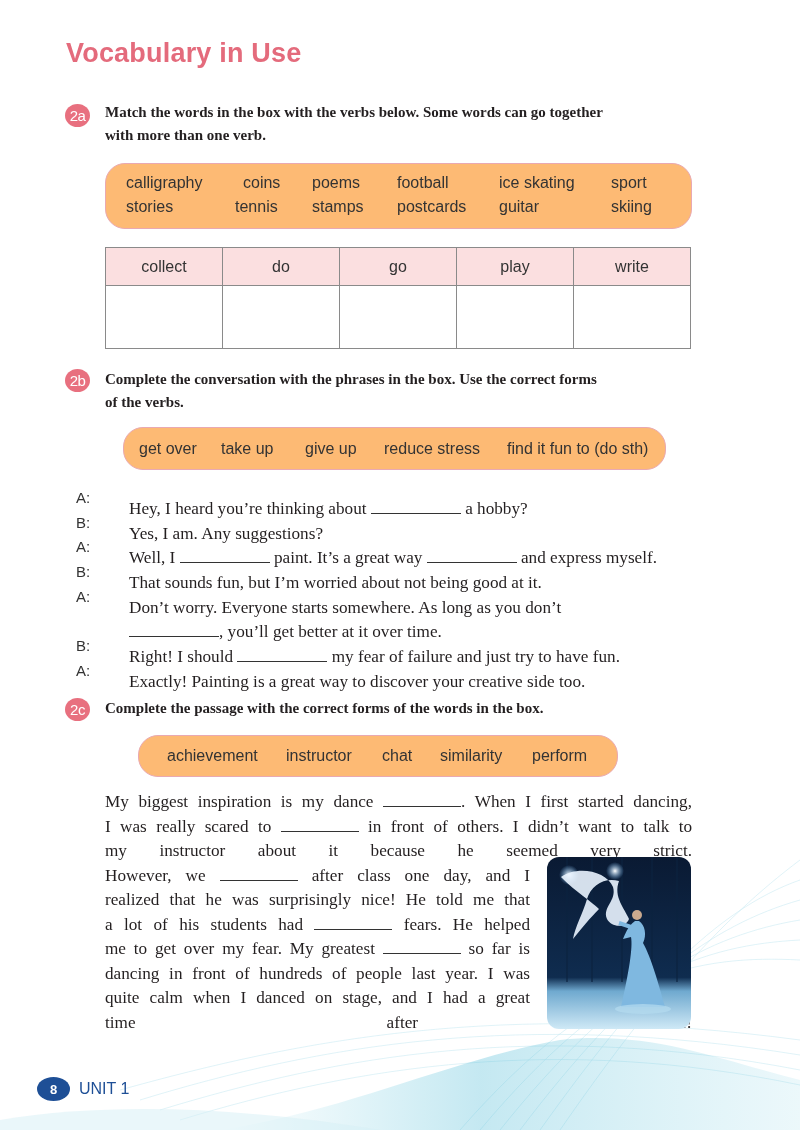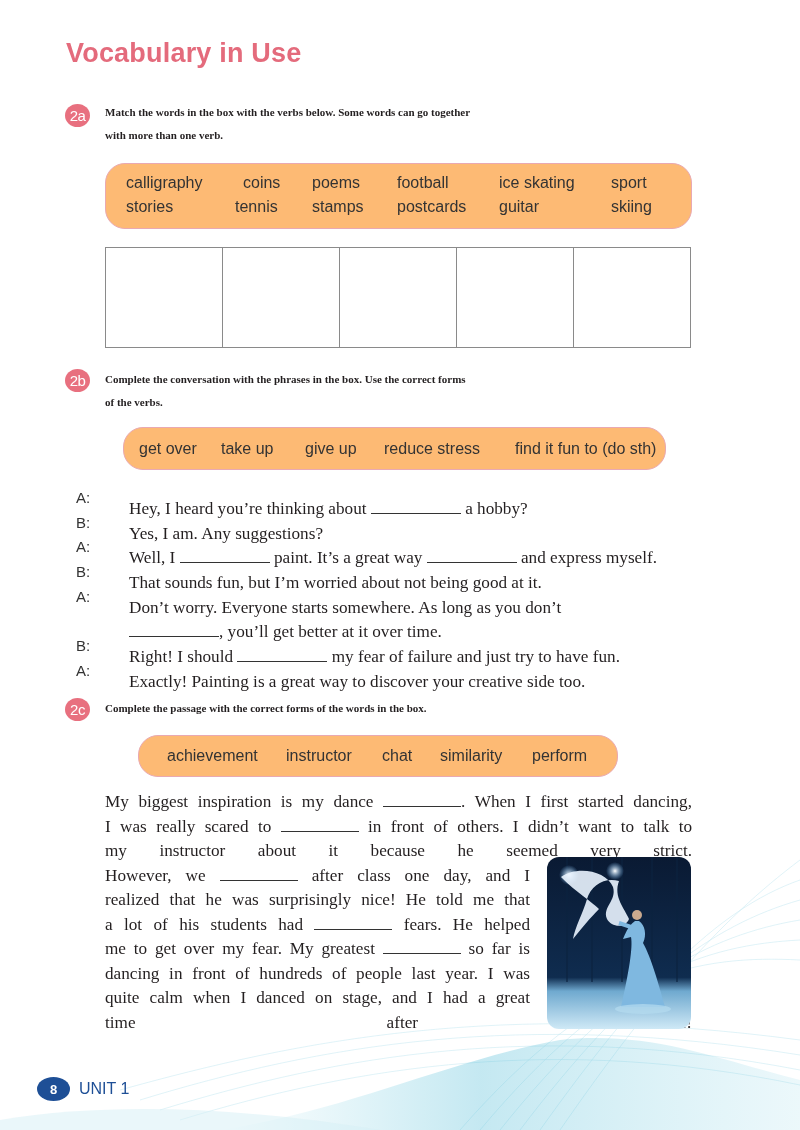--- a/index.html
+++ b/index.html
@@ -29,7 +29,7 @@
   }
   .instruction {
     position: absolute; left: 105px; width: 600px;
-    font-family: "Liberation Serif", serif; font-weight: bold; font-size: 11px; line-height: 23px;
+    font-family: "Liberation Serif", serif; font-weight: bold; font-size: 15px; line-height: 23px;
     color: #231f20;
   }
 

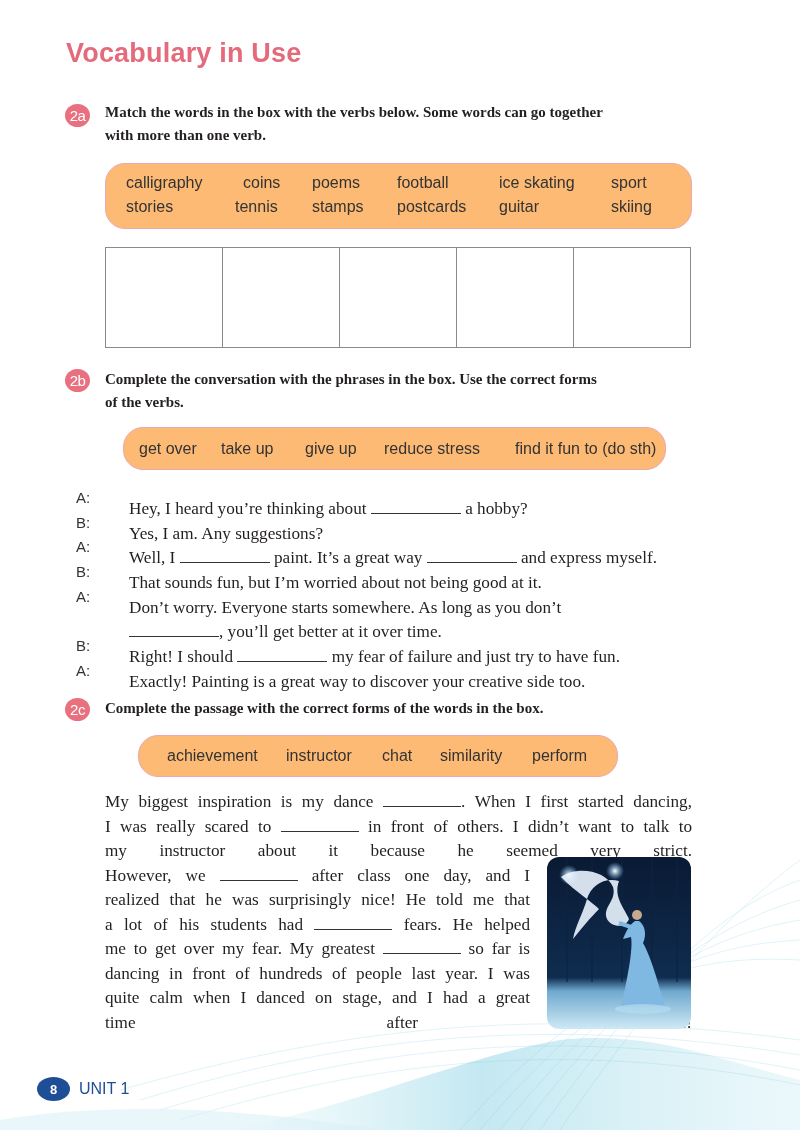--- a/index.html
+++ b/index.html
@@ -132,6 +132,13 @@
 
   <table class="verb-table">
     <tbody>
+        <tr>
+      <th>collect</th>
+      <th>do</th>
+      <th>go</th>
+      <th>play</th>
+      <th>write</th>
+    </tr>
     <tr>
       <td></td>
       <td></td>

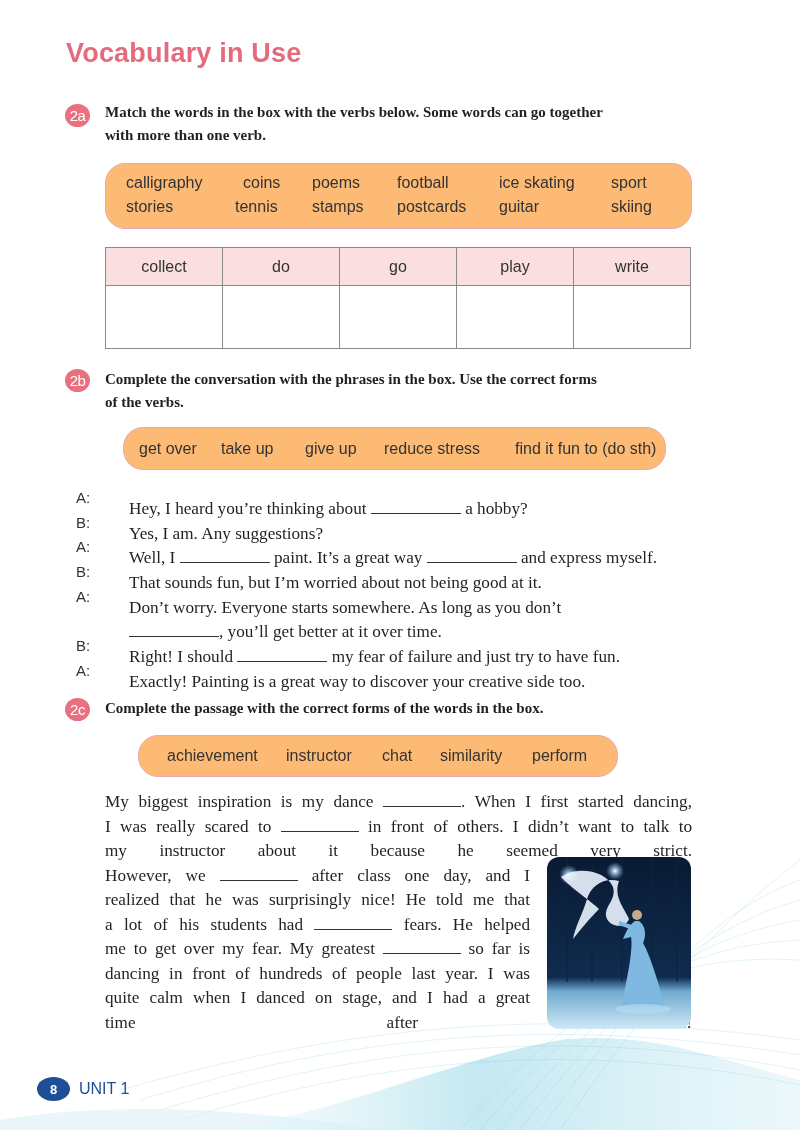--- a/index.html
+++ b/index.html
@@ -160,7 +160,7 @@
     <span class="wb-word" style="left:97px; top:12px;">take up</span>
     <span class="wb-word" style="left:181px; top:12px;">give up</span>
     <span class="wb-word" style="left:260px; top:12px;">reduce stress</span>
-    <span class="wb-word" style="left:383px; top:12px;margin-left:8px;">find it fun to (do sth)</span>
+    <span class="wb-word" style="left:383px; top:12px;">find it fun to (do sth)</span>
   </div>
 
   <div class="dialog">

